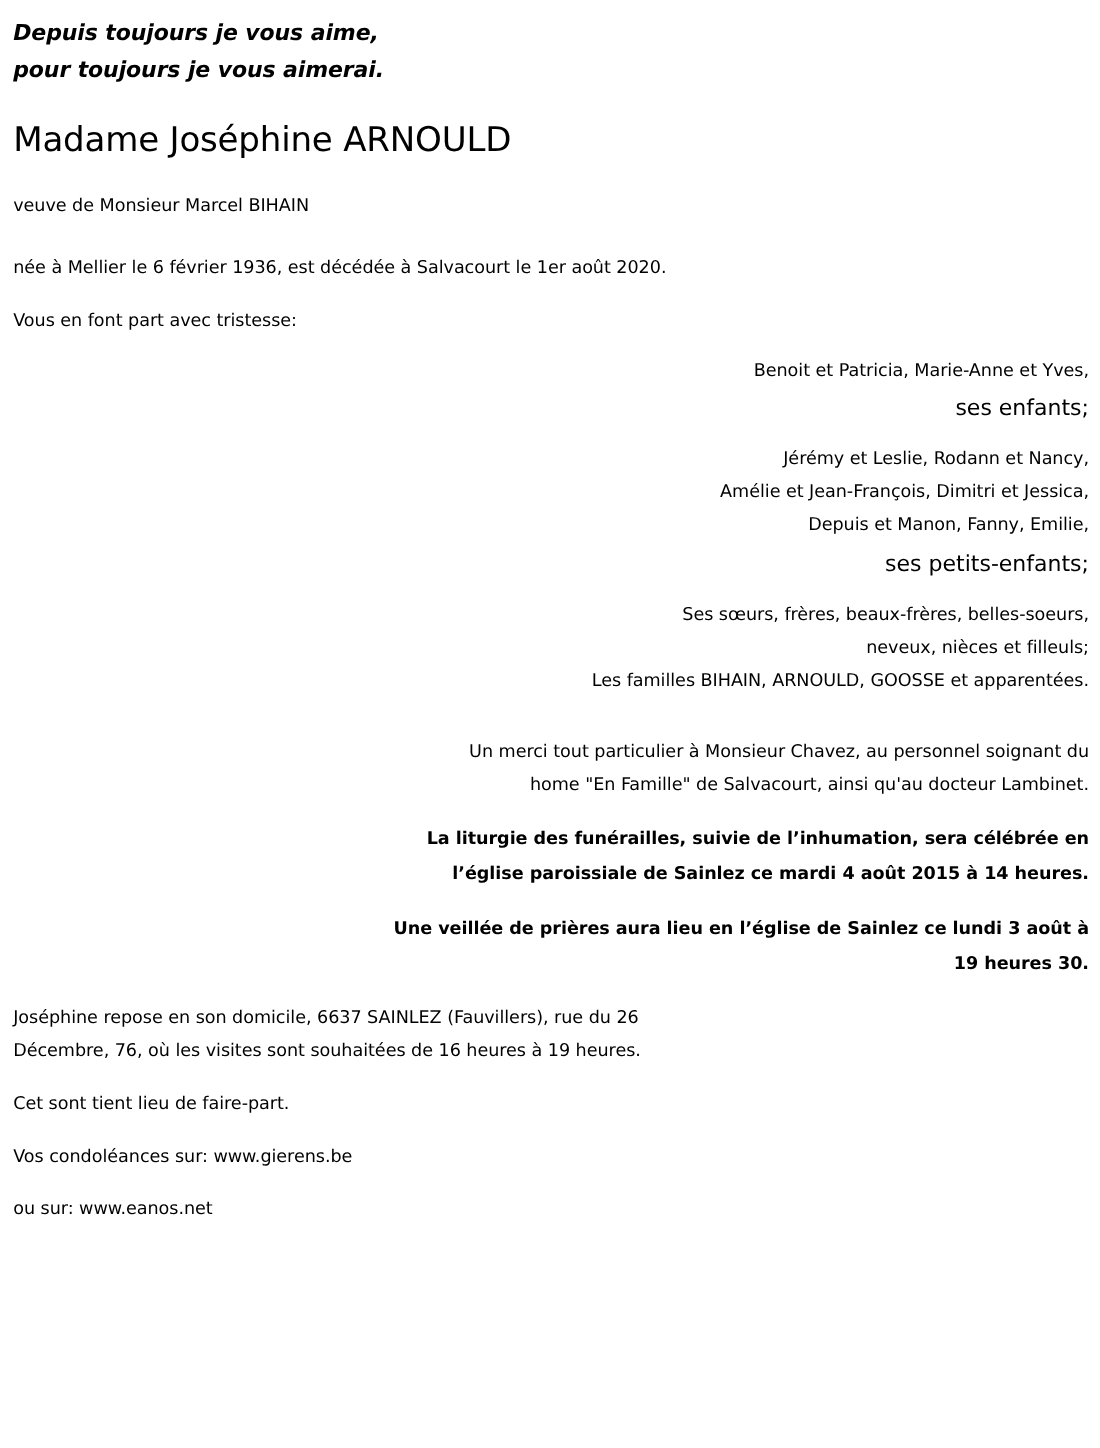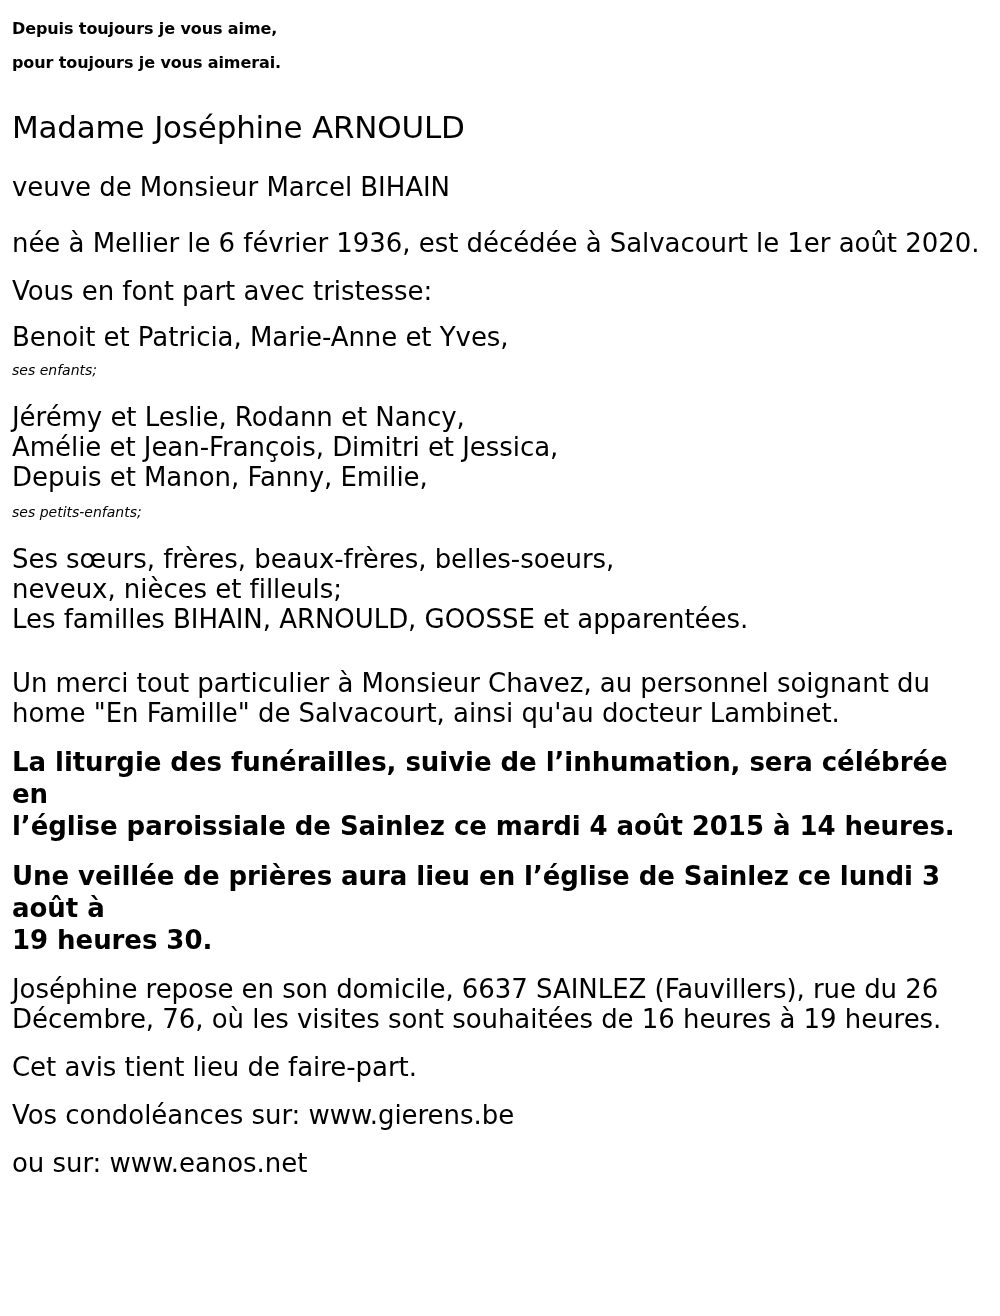--- a/index.html
+++ b/index.html
@@ -36,10 +36,11 @@
     margin-top: 12px;
   }
   .epigraph .line {
-    font-size: 16px;
+    font-size: 20px;
     font-weight: bold;
     line-height: 34px;
     letter-spacing: -0.1px;
+    font-style: italic;
   }
 
   

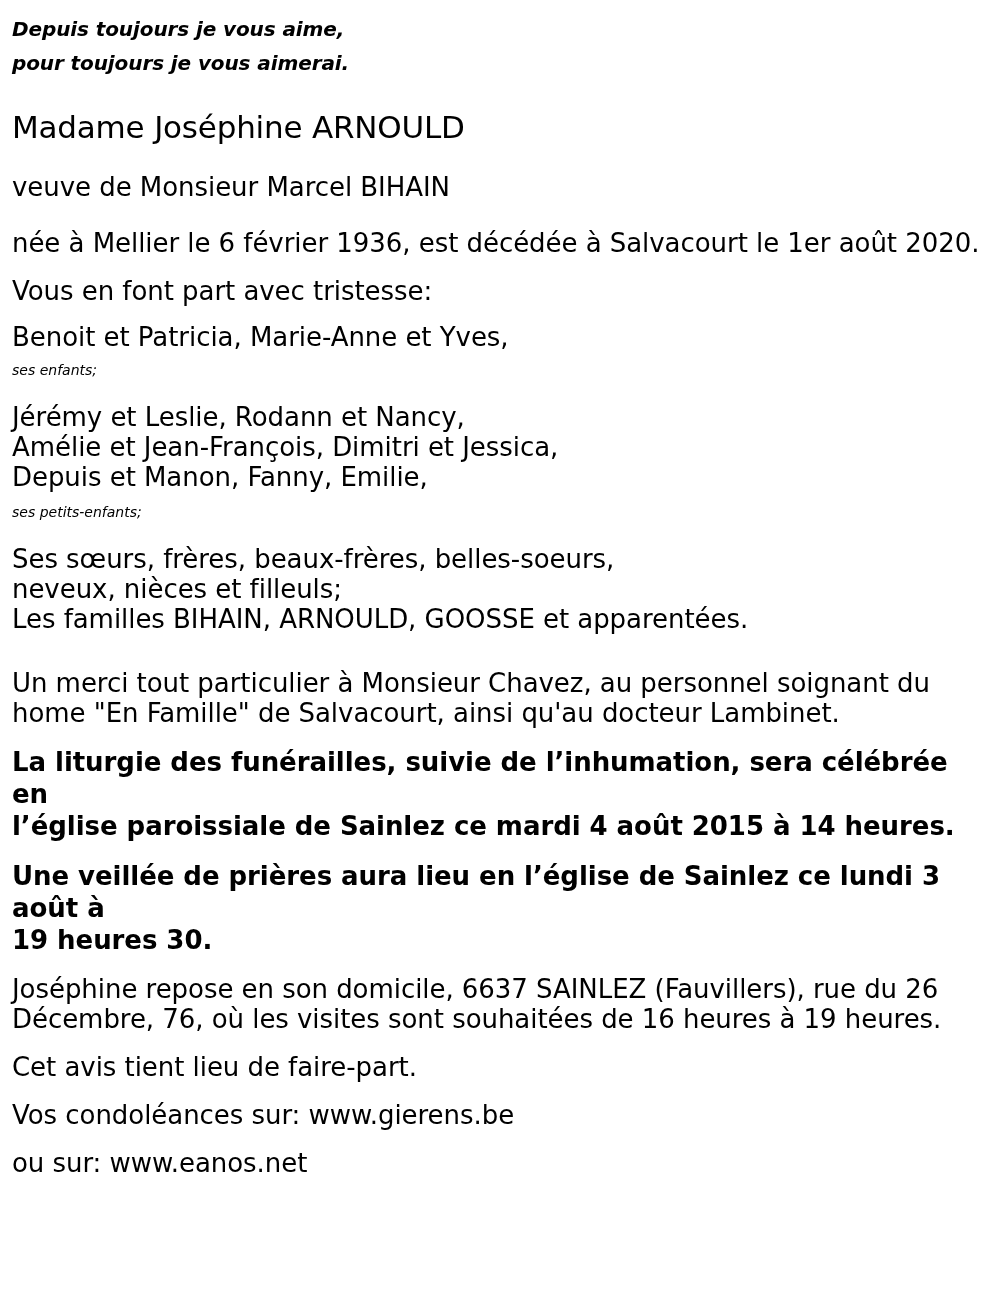--- a/index.html
+++ b/index.html
@@ -54,7 +54,7 @@
 
   
   .para {
-    font-size: 26px;
+    font-size: 16px;
     font-weight: normal;
     line-height: 30px;
     letter-spacing: -0.05px;

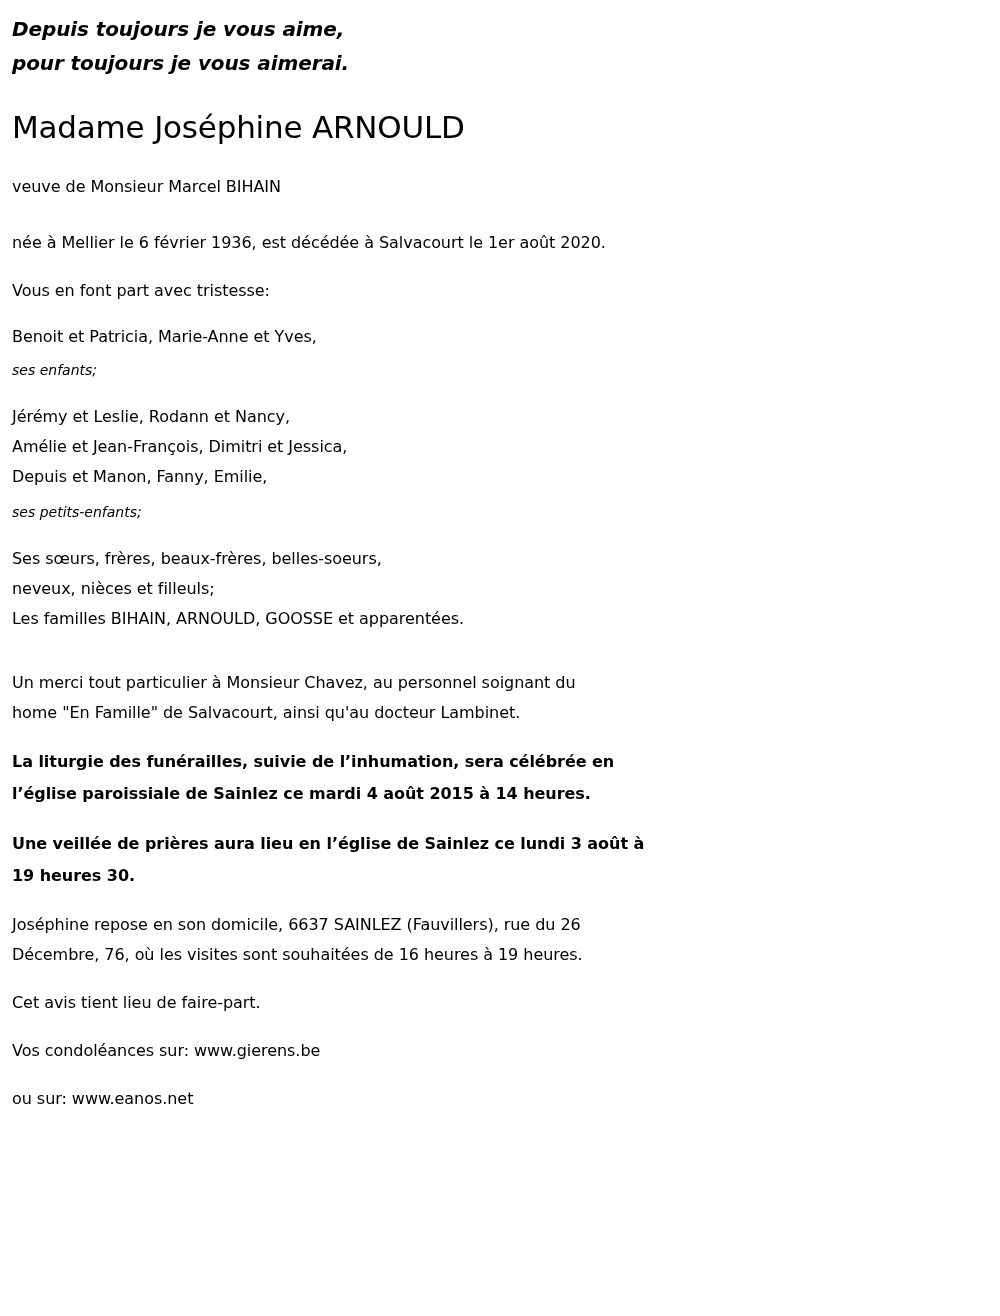--- a/index.html
+++ b/index.html
@@ -62,7 +62,7 @@
   .para.spaced   { margin-top: 26px; }
   .para.spaced-s { margin-top: 18px; }
   .para.spaced-l { margin-top: 34px; }
-  .para .line { display: block; }
+  .para .line { display: block; text-align: right; }
 
   
   .para.bold {

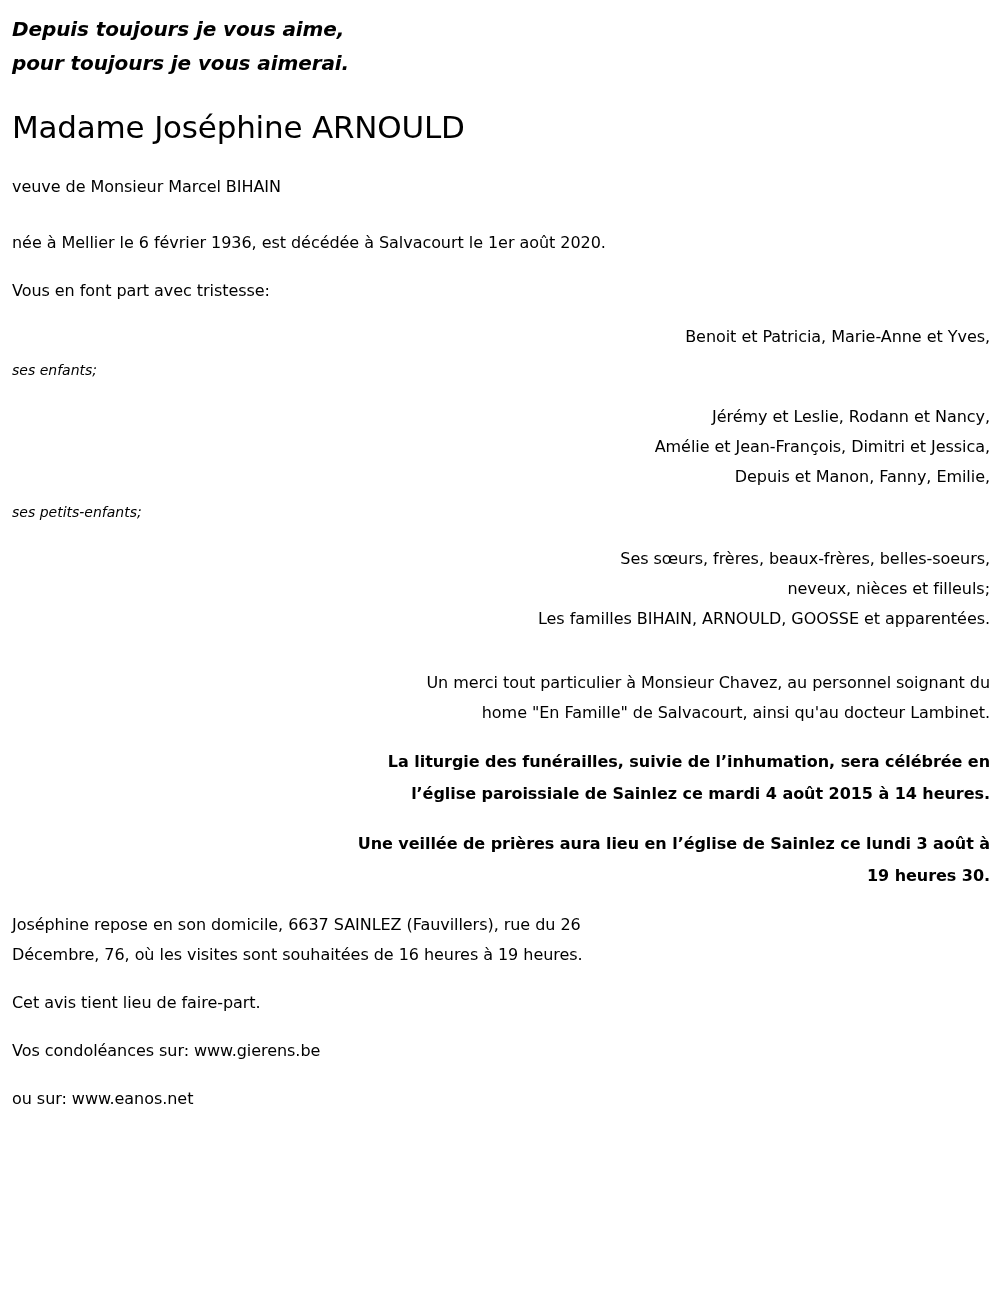--- a/index.html
+++ b/index.html
@@ -75,9 +75,8 @@
 
   
   .relation {
-    font-size: 14px;
-    font-style: italic;
-    text-align: left;
+    font-size: 20px;
+    text-align: right;
     line-height: 28px;
     padding-right: 0px;
   }

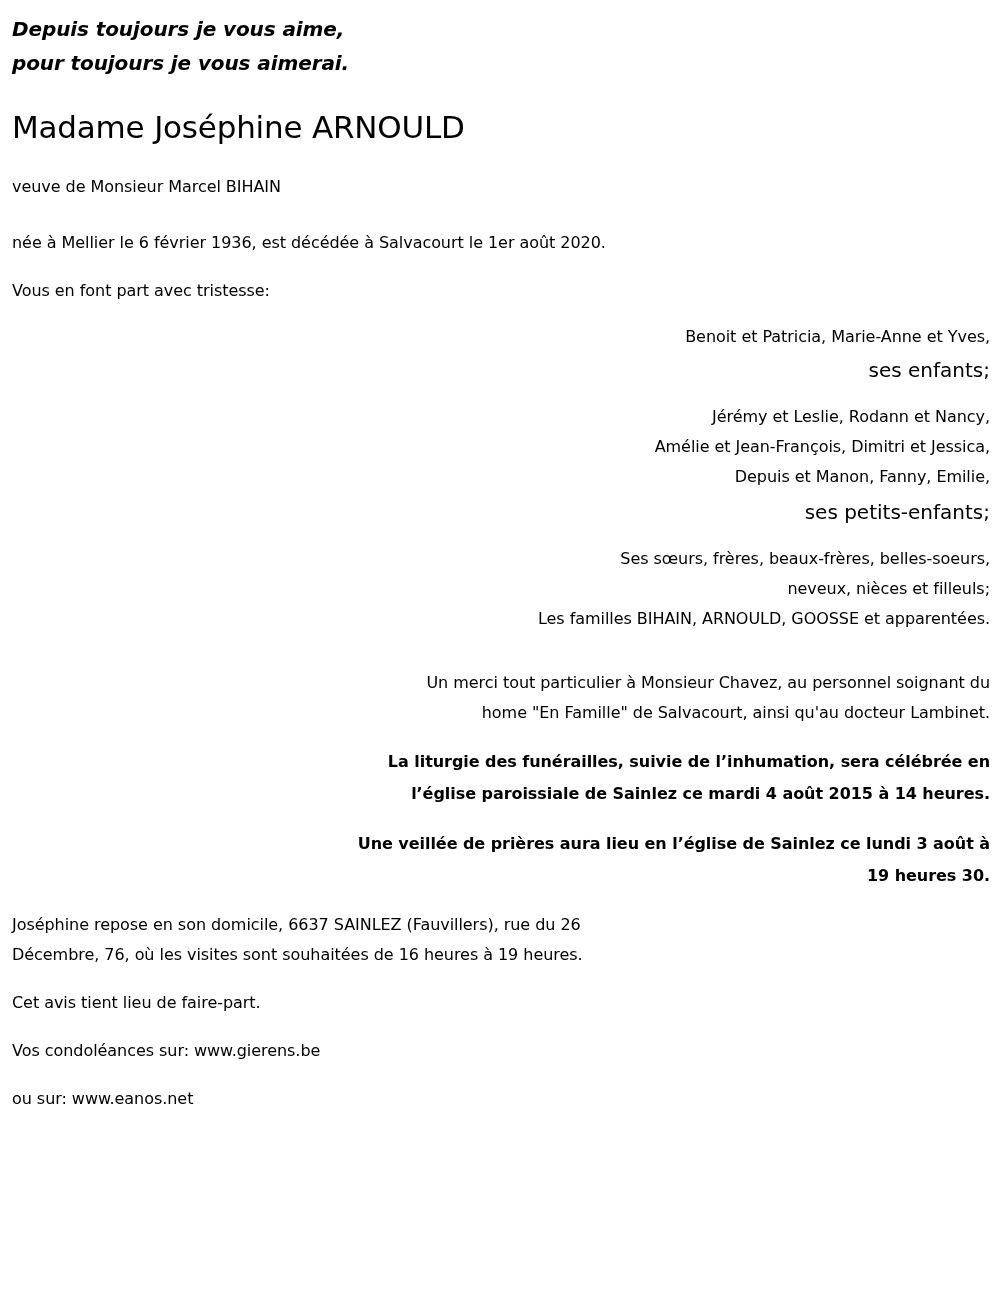--- a/index.html
+++ b/index.html
@@ -148,7 +148,7 @@
       <span>Décembre, 76, </span><span class="b">où les visites sont souhaitées de 16 heures à 19 heures.</span>
     </div>
 
-    <div class="para spaced-s">Cet avis tient lieu de faire-part.</div>
+    <div class="para spaced-s">Cet sont tient lieu de faire-part.</div>
 
     <div class="para spaced-s">Vos condoléances sur: www.gierens.be</div>
     <div class="para spaced-s">ou sur: www.eanos.net</div>

